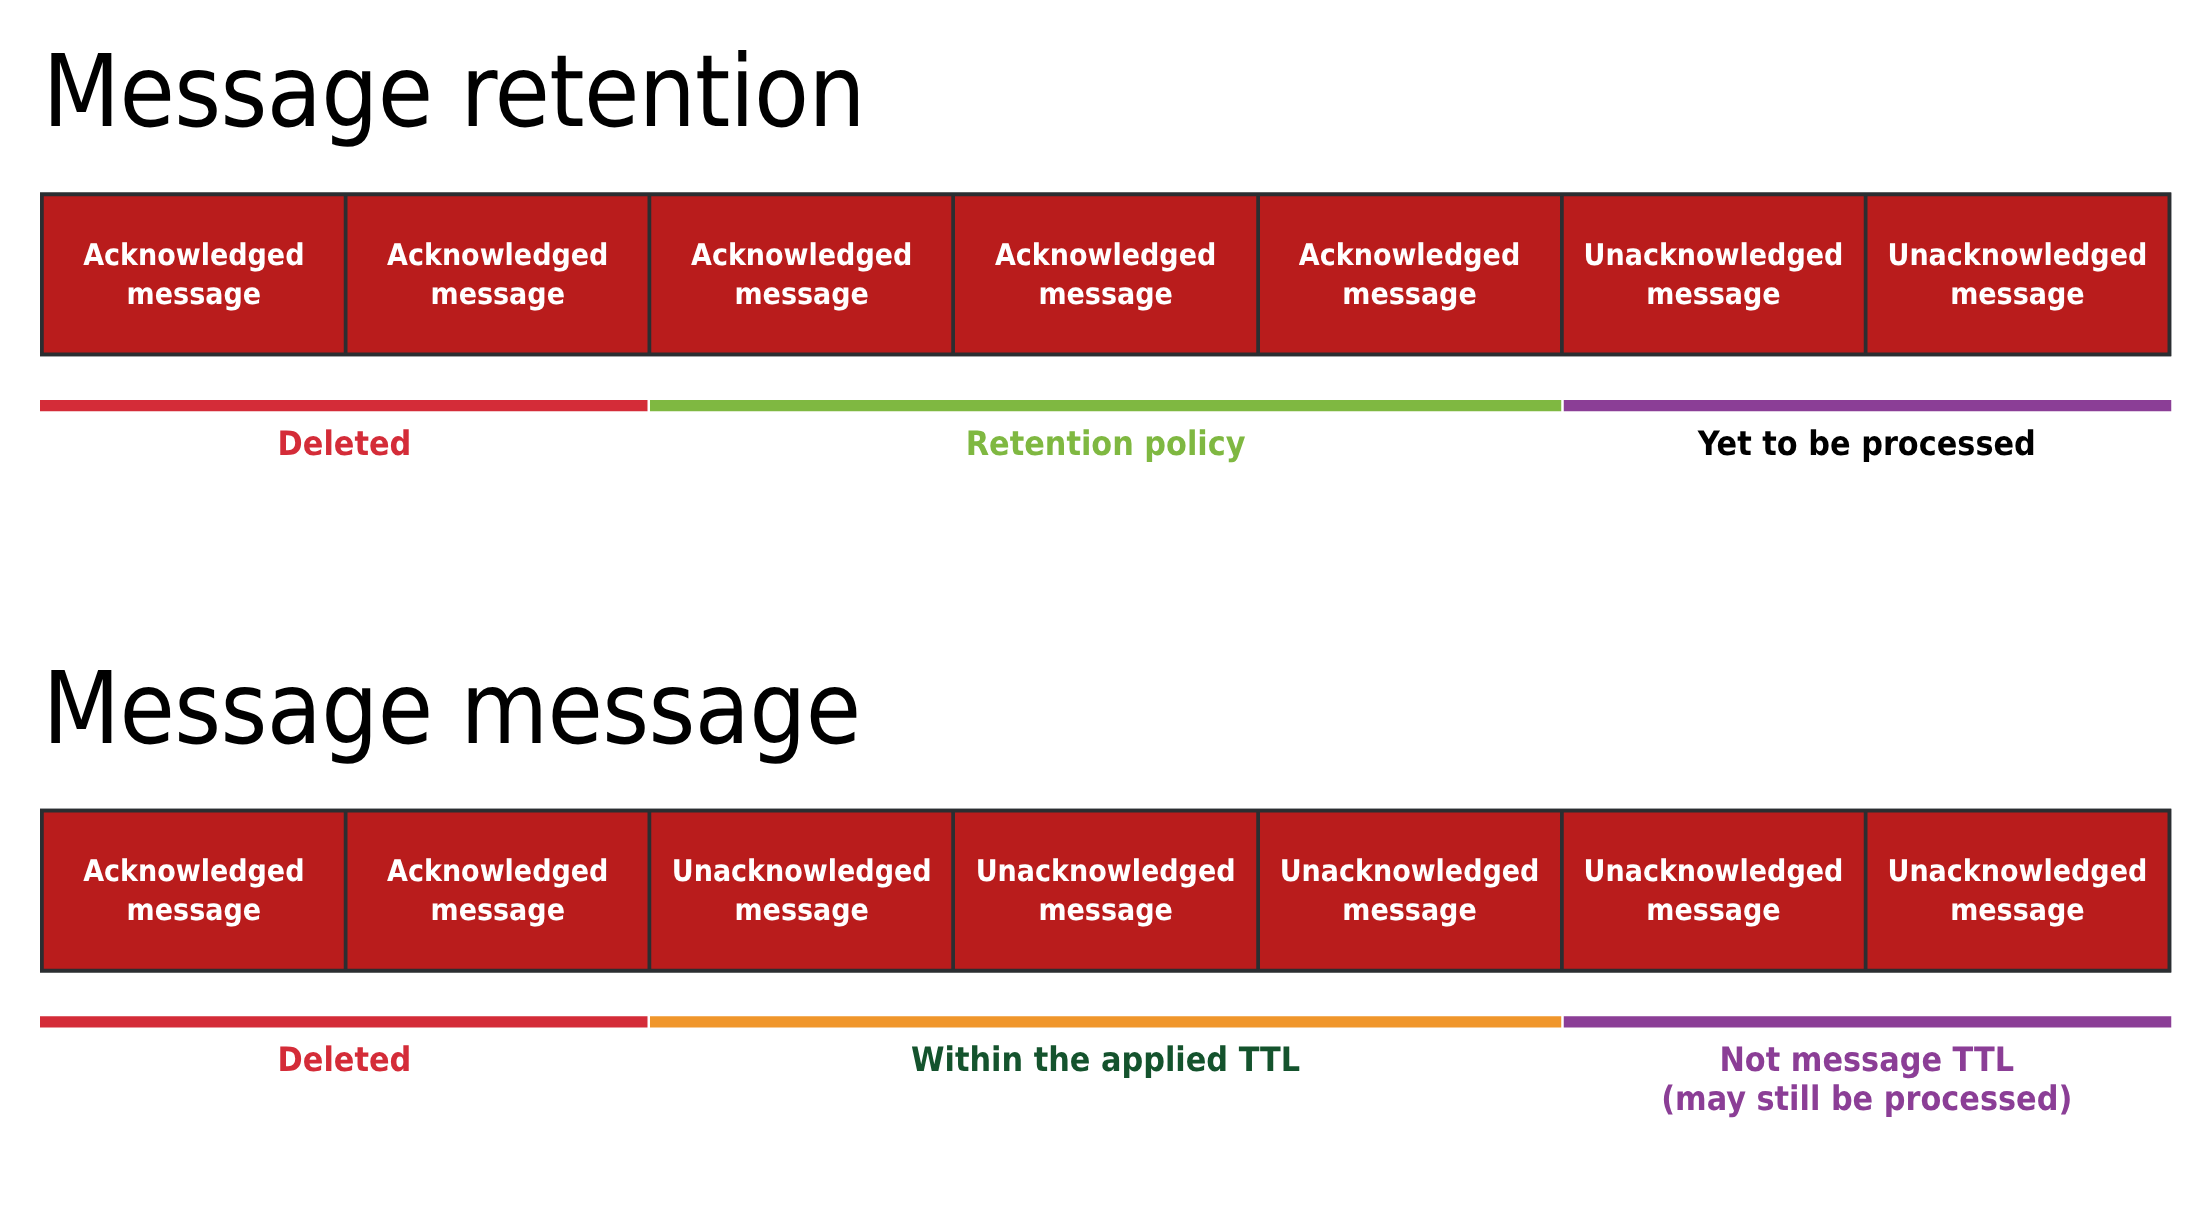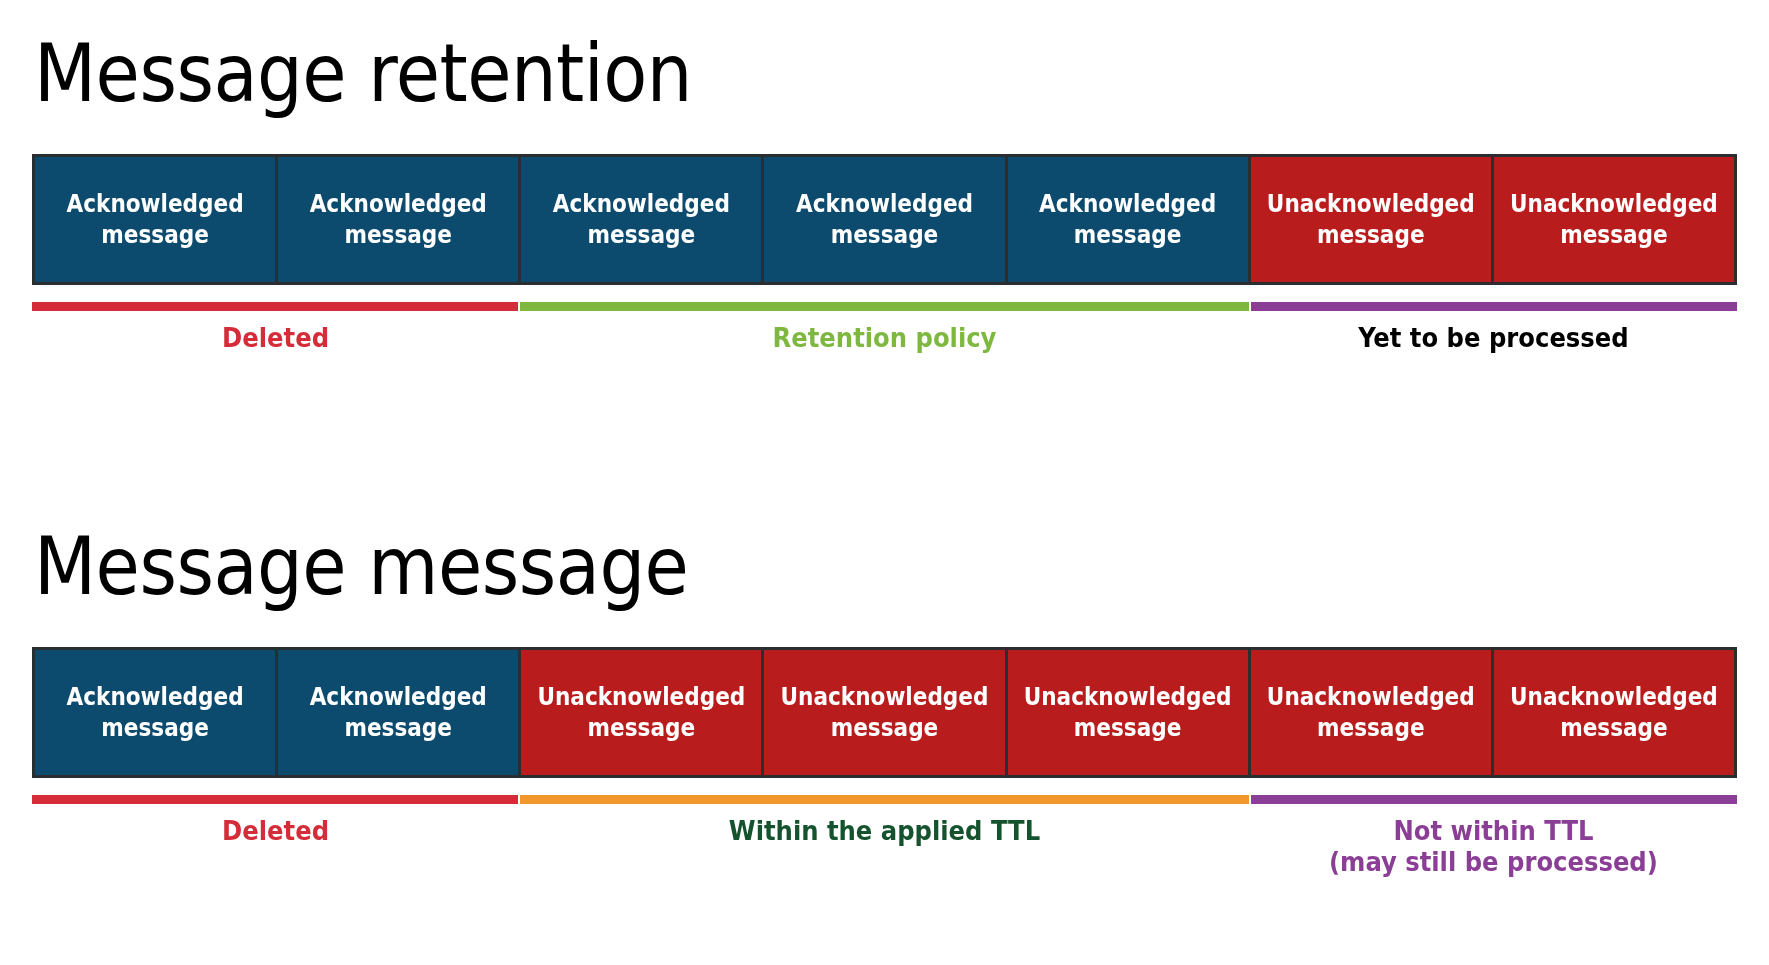--- a/index.html
+++ b/index.html
@@ -68,7 +68,7 @@
     box-sizing: border-box;
     min-width: 0;
   }
-  .message-box.ack   { background: #0c4a6e; }
+  .message-box.ack   { background: #b91c1c; }
   .message-box.unack { background: #b91c1c; justify-content: flex-end; }
   .message-box .label-text {
     display: block;

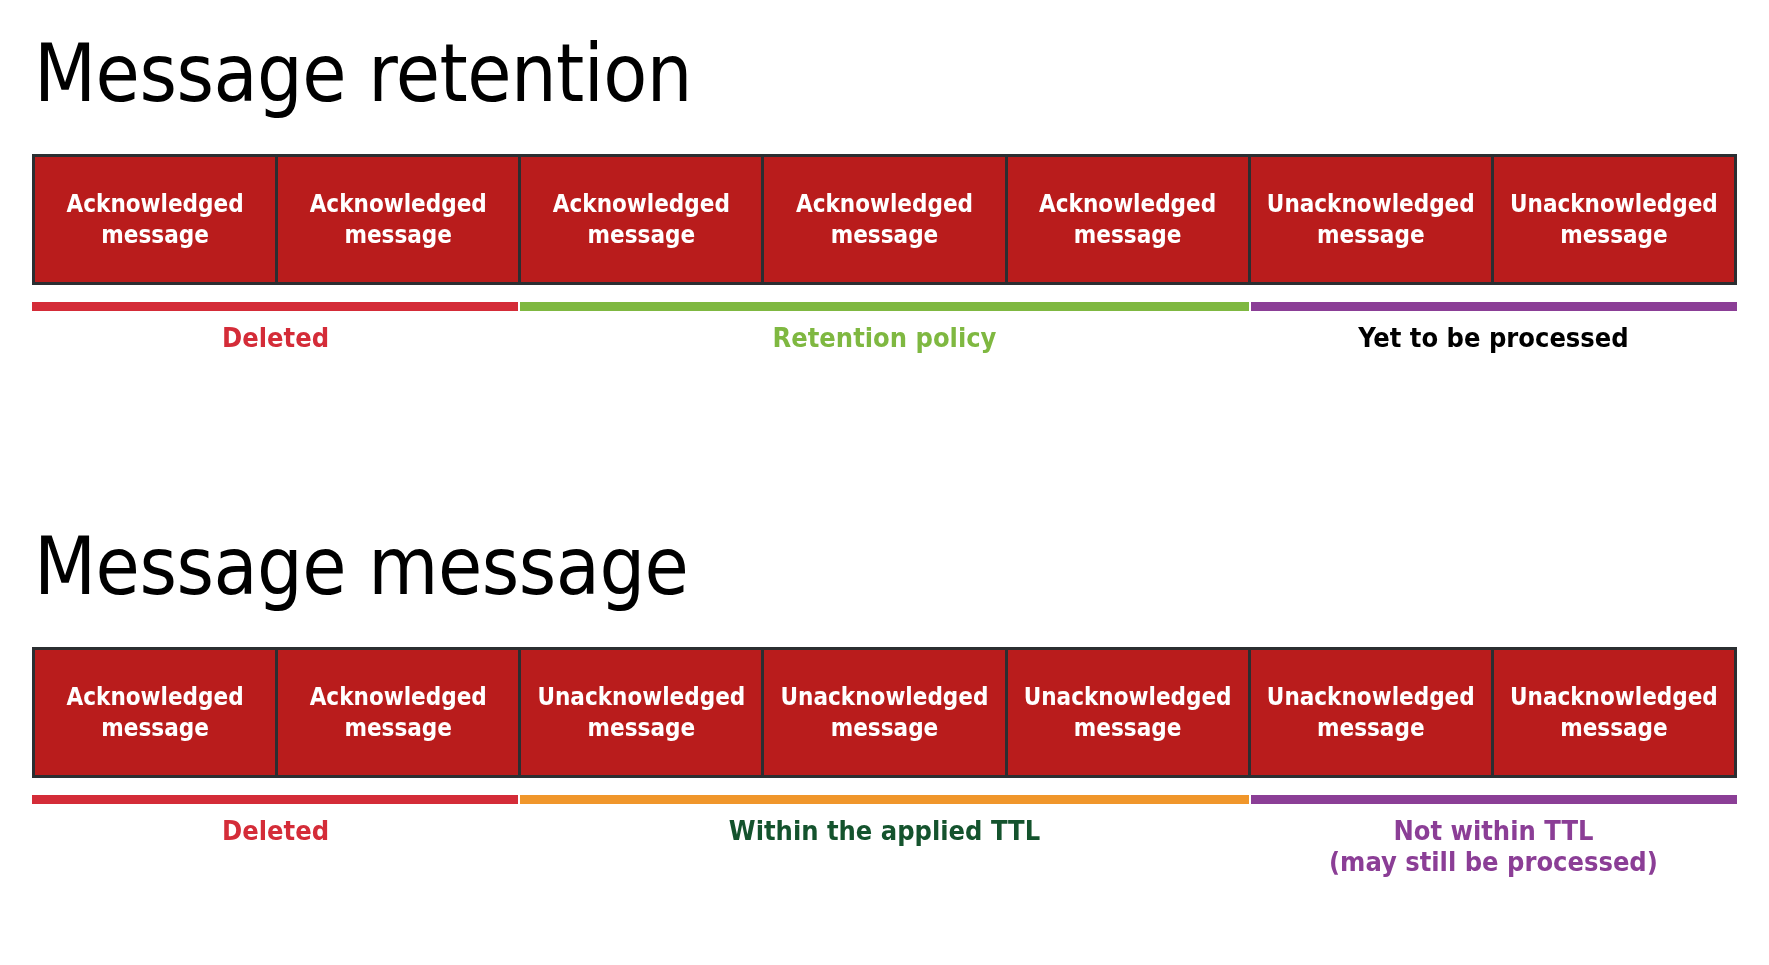--- a/index.html
+++ b/index.html
@@ -76,7 +76,7 @@
 
   
   .legend {
-    margin-top: 17px;
+    margin-top: 35px;
     width: 1705px;
   }
   .legend-bars {

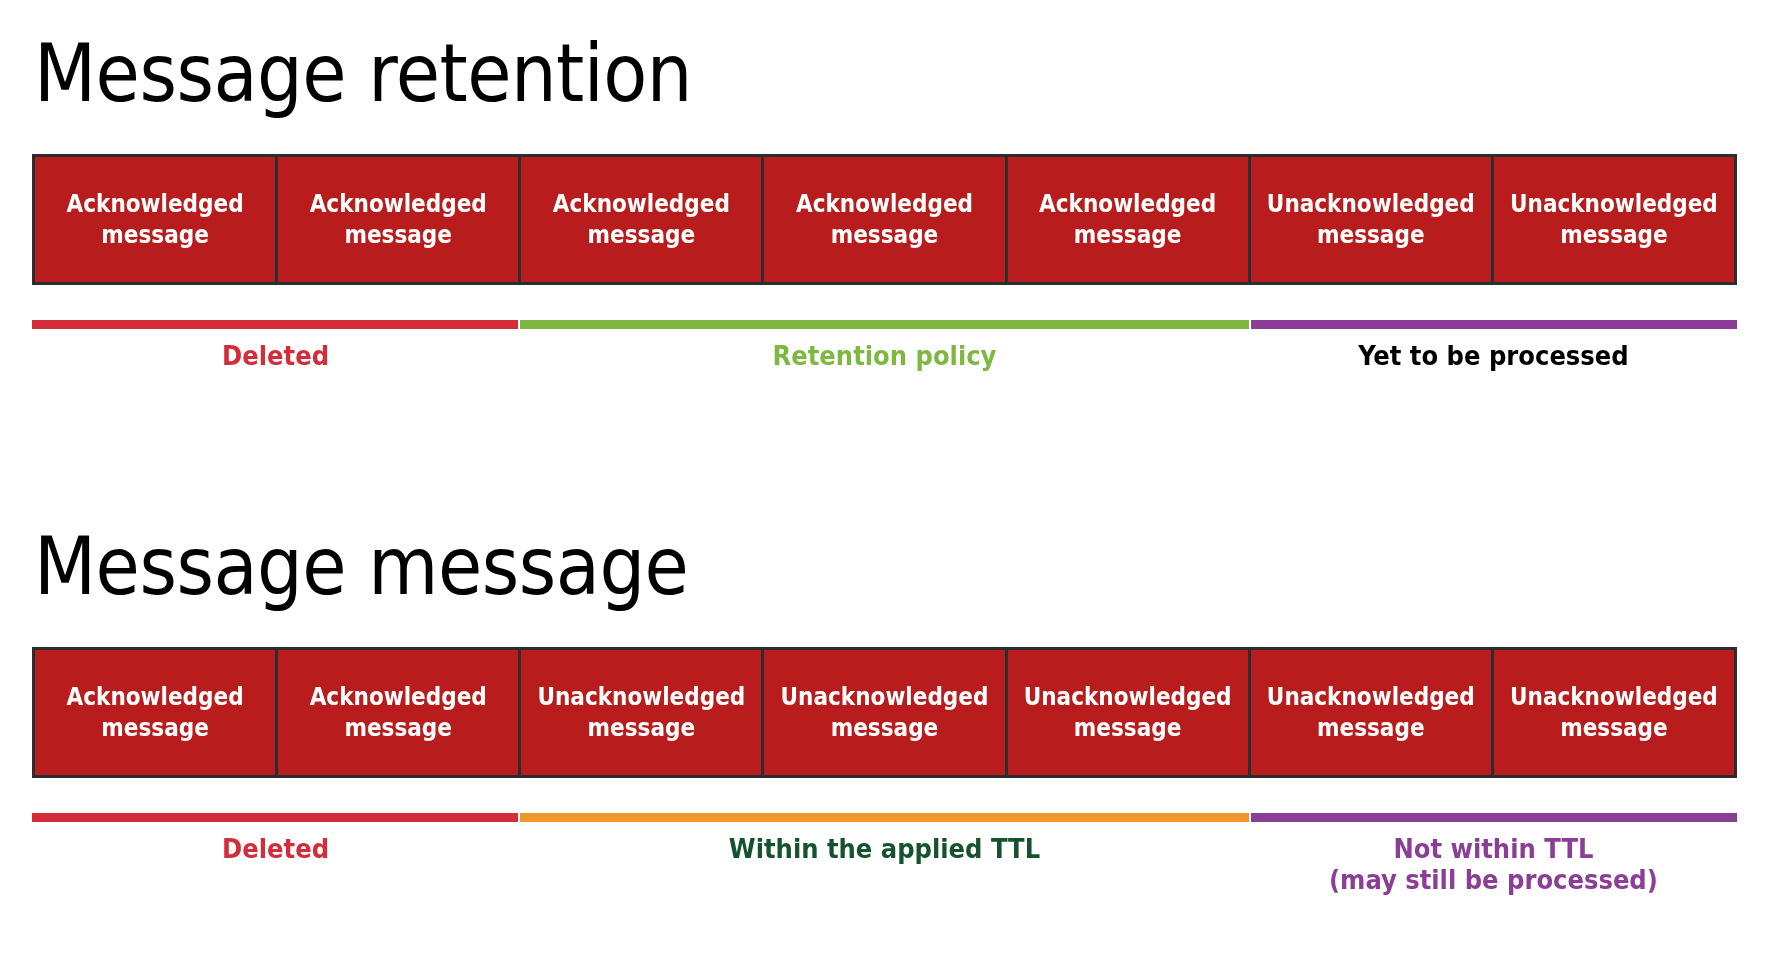--- a/index.html
+++ b/index.html
@@ -199,7 +199,7 @@
       <div class="legend-labels">
         <div class="legend-label" style="flex:2 1 0;color:#d42c38">Deleted</div>
         <div class="legend-label" style="flex:3 1 0;color:#14532d">Within the applied TTL</div>
-        <div class="legend-label" style="flex:2 1 0;color:#8b3e96">Not within TTL
+        <div class="legend-label" style="flex:2 1 0;color:#8b3e96">Not message TTL
 (may still be processed)</div>
       </div>
     </div>

